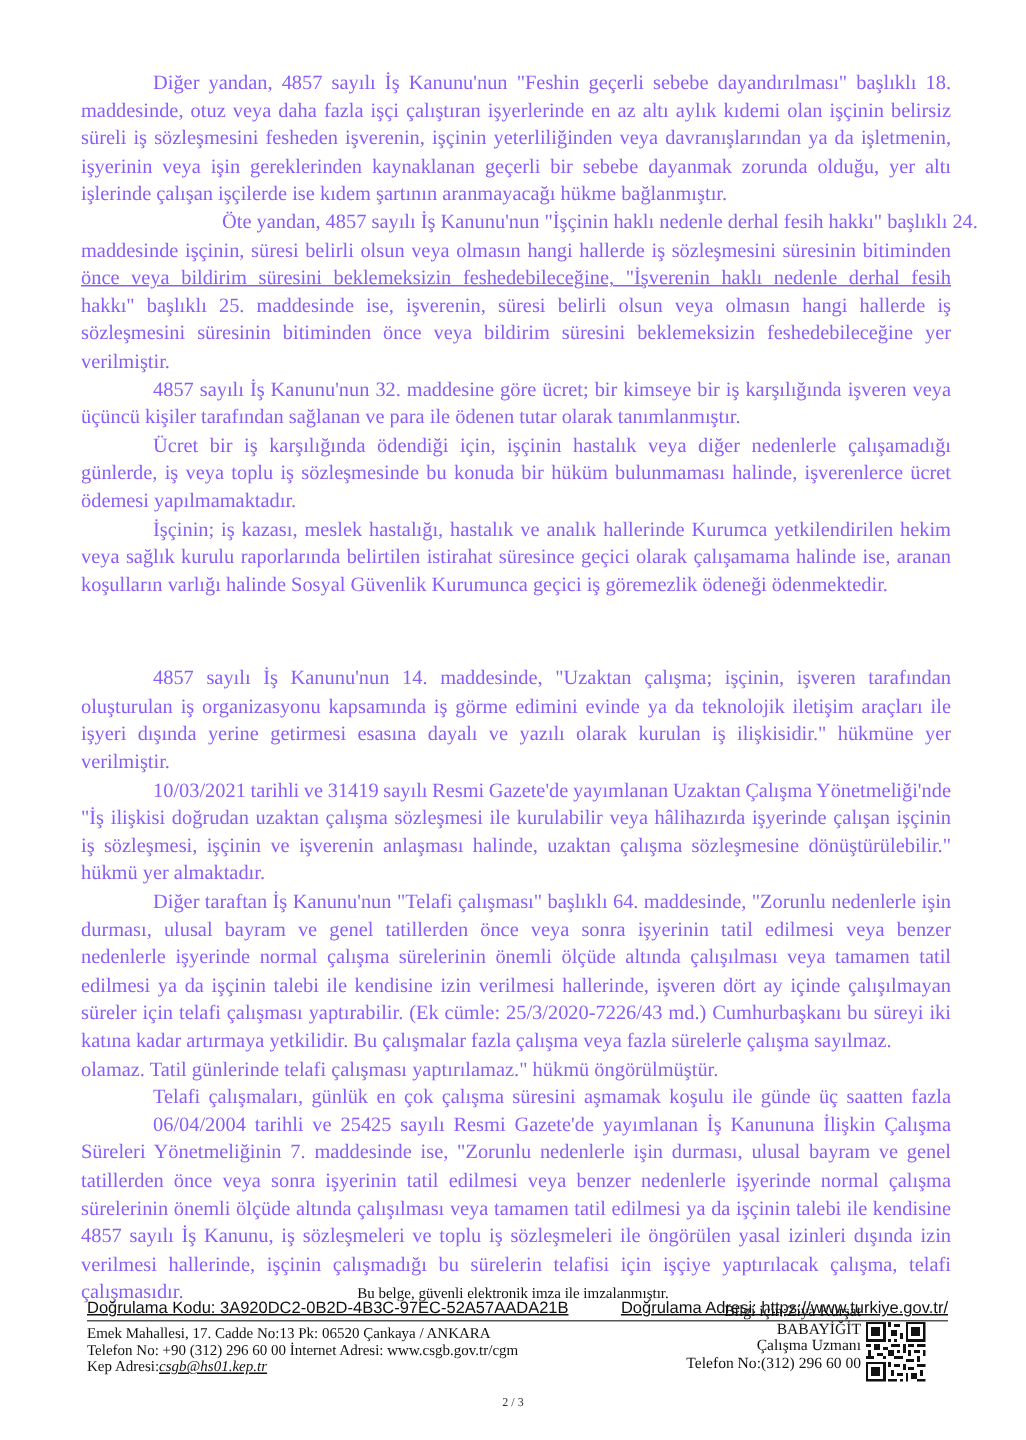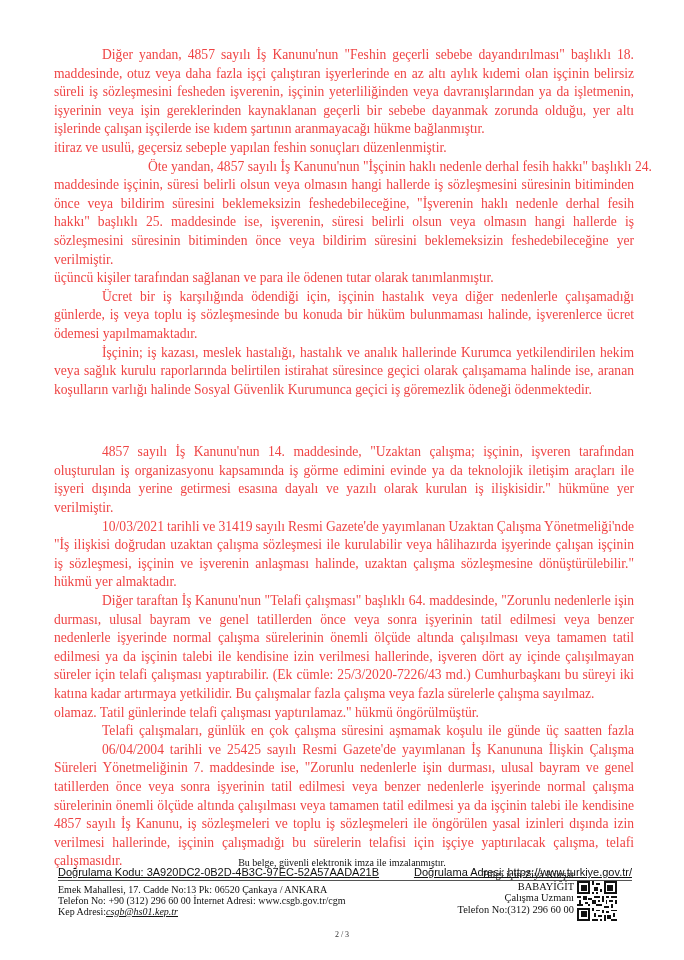--- a/index.html
+++ b/index.html
@@ -7,7 +7,7 @@
   .page { position:absolute; left:0; top:0; width:684px; height:960px; background:#fff; }
   .body-text {
     position:absolute; left:54px; top:46px; width:580px;
-    font-family:"Liberation Serif", serif; font-size:13.6px; color:#ef4444;
+    font-family:"Liberation Serif", serif; font-size:13.6px; color:#8b5cf6;
   }
   .para { margin:0; }
   .line { display:block; height:18.6px; line-height:18.6px; white-space:nowrap; text-align:justify; text-align-last:justify; }

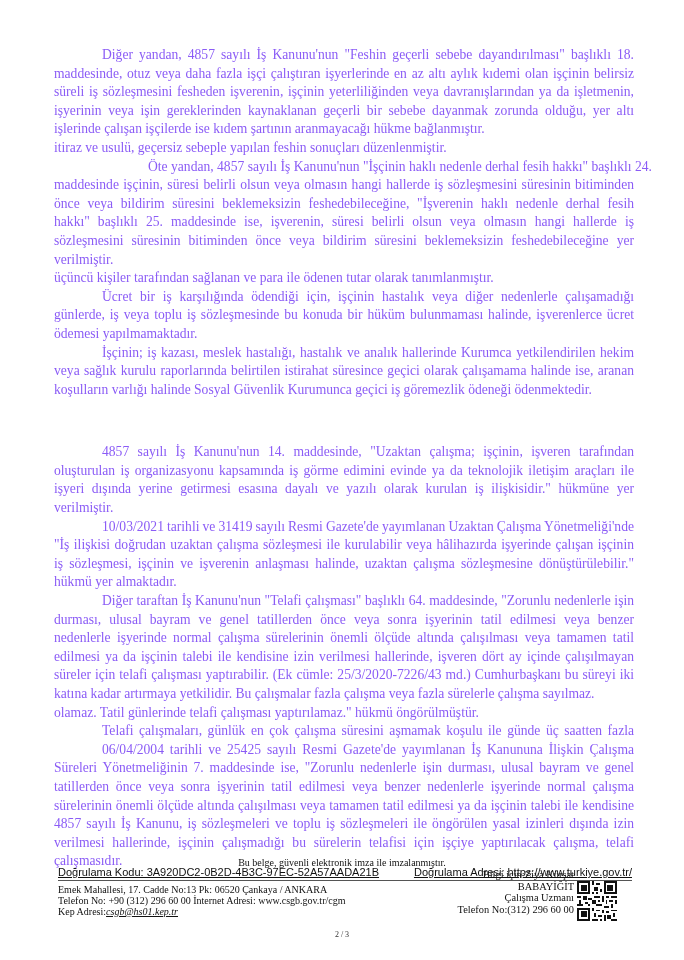--- a/index.html
+++ b/index.html
@@ -52,7 +52,6 @@
         <span class="line last" style="white-space: nowrap; display: block;">işlerinde çalışan işçilerde ise kıdem şartının aranmayacağı hükme bağlanmıştır.</span>
       </div>
       <div class="para">
-        <span class="line last" style="white-space: nowrap; display: block;">itiraz ve usulü, geçersiz sebeple yapılan feshin sonuçları düzenlenmiştir.</span>
       </div>
       <div class="para">
         <span class="line indent" style="white-space: nowrap; display: block;"><span style="white-space: nowrap; word-spacing: 0px; margin-left: 46px;">Öte yandan, 4857 sayılı İş Kanunu'nun "İşçinin haklı nedenle derhal fesih hakkı" başlıklı 24.</span></span>

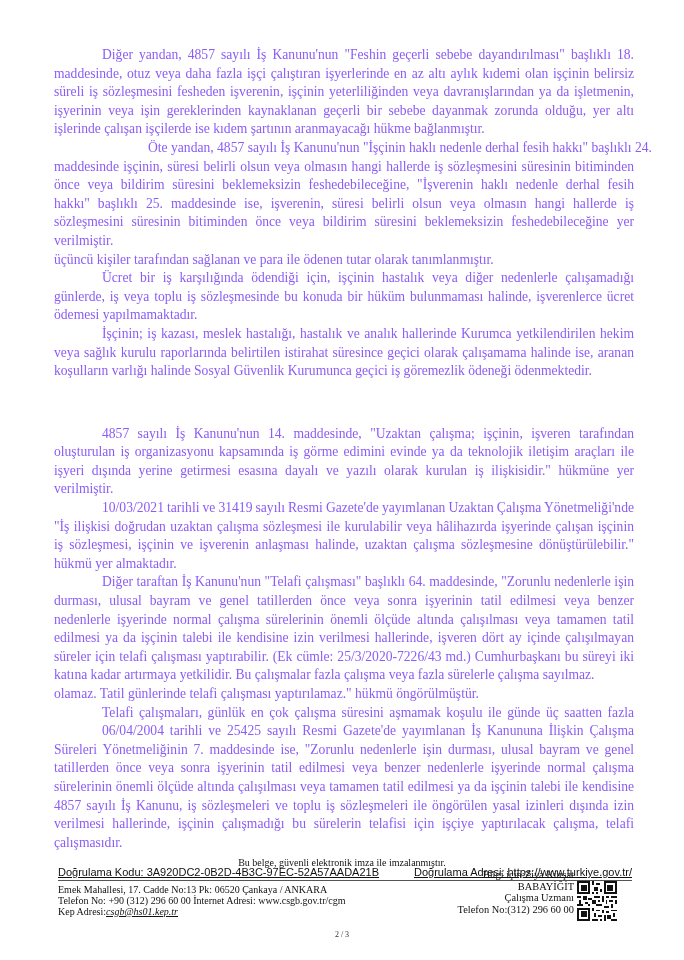--- a/index.html
+++ b/index.html
@@ -56,7 +56,7 @@
       <div class="para">
         <span class="line indent" style="white-space: nowrap; display: block;"><span style="white-space: nowrap; word-spacing: 0px; margin-left: 46px;">Öte yandan, 4857 sayılı İş Kanunu'nun "İşçinin haklı nedenle derhal fesih hakkı" başlıklı 24.</span></span>
         <span class="line" style="white-space: nowrap; display: block;"><span style="white-space: nowrap; word-spacing: 0px;">maddesinde işçinin, süresi belirli olsun veya olmasın hangi hallerde iş sözleşmesini süresinin bitiminden</span></span>
-        <span class="line" style="white-space: nowrap; display: block;"><span style="white-space: nowrap; word-spacing: 0px;">önce veya bildirim süresini beklemeksizin feshedebileceğine, "İşverenin haklı nedenle derhal fesih</span></span>
+        <span class="line" style="white-space: nowrap; display: block; text-decoration: underline;"><span style="white-space: nowrap; word-spacing: 0px;">önce veya bildirim süresini beklemeksizin feshedebileceğine, "İşverenin haklı nedenle derhal fesih</span></span>
         <span class="line" style="white-space: nowrap; display: block;"><span style="white-space: nowrap; word-spacing: 0px;">hakkı" başlıklı 25. maddesinde ise, işverenin, süresi belirli olsun veya olmasın hangi hallerde iş</span></span>
         <span class="line" style="white-space: nowrap; display: block;"><span style="white-space: nowrap; word-spacing: 0px;">sözleşmesini süresinin bitiminden önce veya bildirim süresini beklemeksizin feshedebileceğine yer</span></span>
         <span class="line last" style="white-space: nowrap; display: block;">verilmiştir.</span>

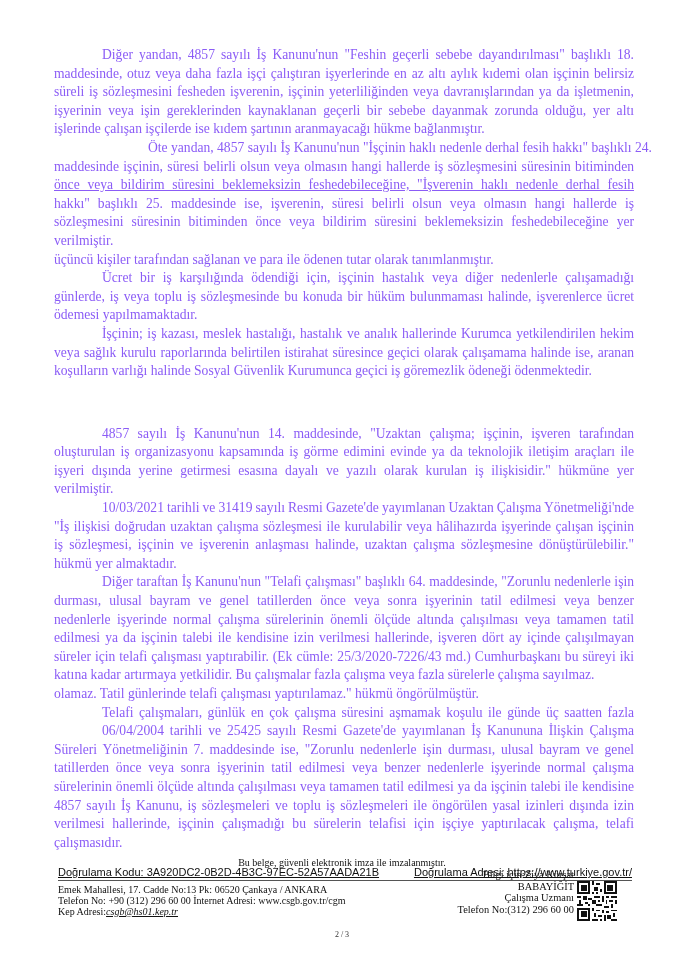--- a/index.html
+++ b/index.html
@@ -62,6 +62,7 @@
         <span class="line last" style="white-space: nowrap; display: block;">verilmiştir.</span>
       </div>
       <div class="para">
+        <span class="line indent" style="white-space: nowrap; display: block;"><span style="white-space: nowrap; word-spacing: 0px;">4857 sayılı İş Kanunu'nun 32. maddesine göre ücret; bir kimseye bir iş karşılığında işveren veya</span></span>
         <span class="line last" style="white-space: nowrap; display: block;">üçüncü kişiler tarafından sağlanan ve para ile ödenen tutar olarak tanımlanmıştır.</span>
       </div>
       <div class="para">

